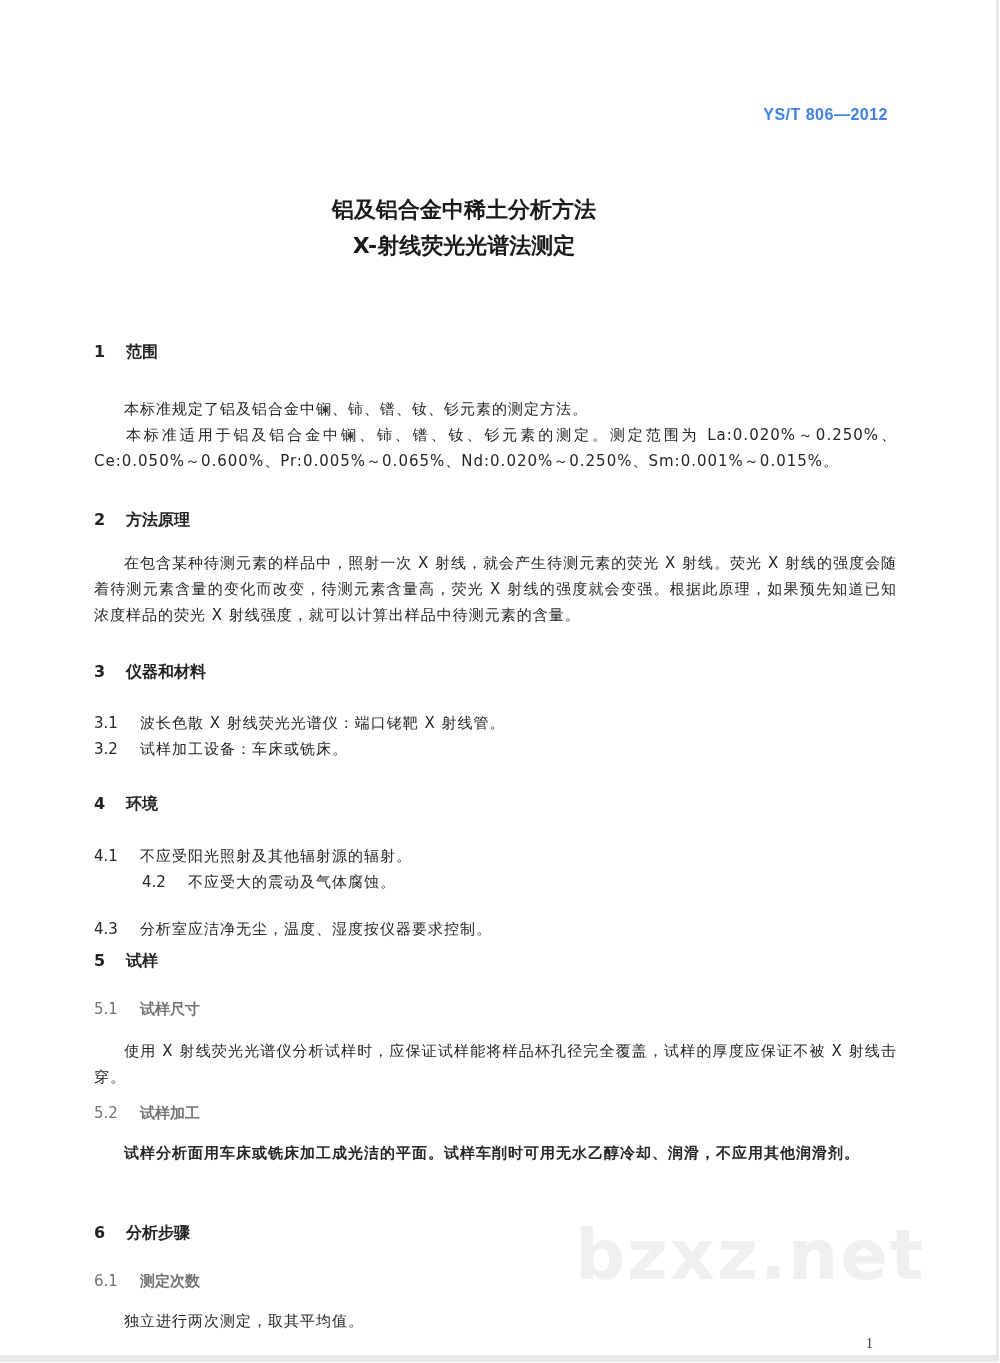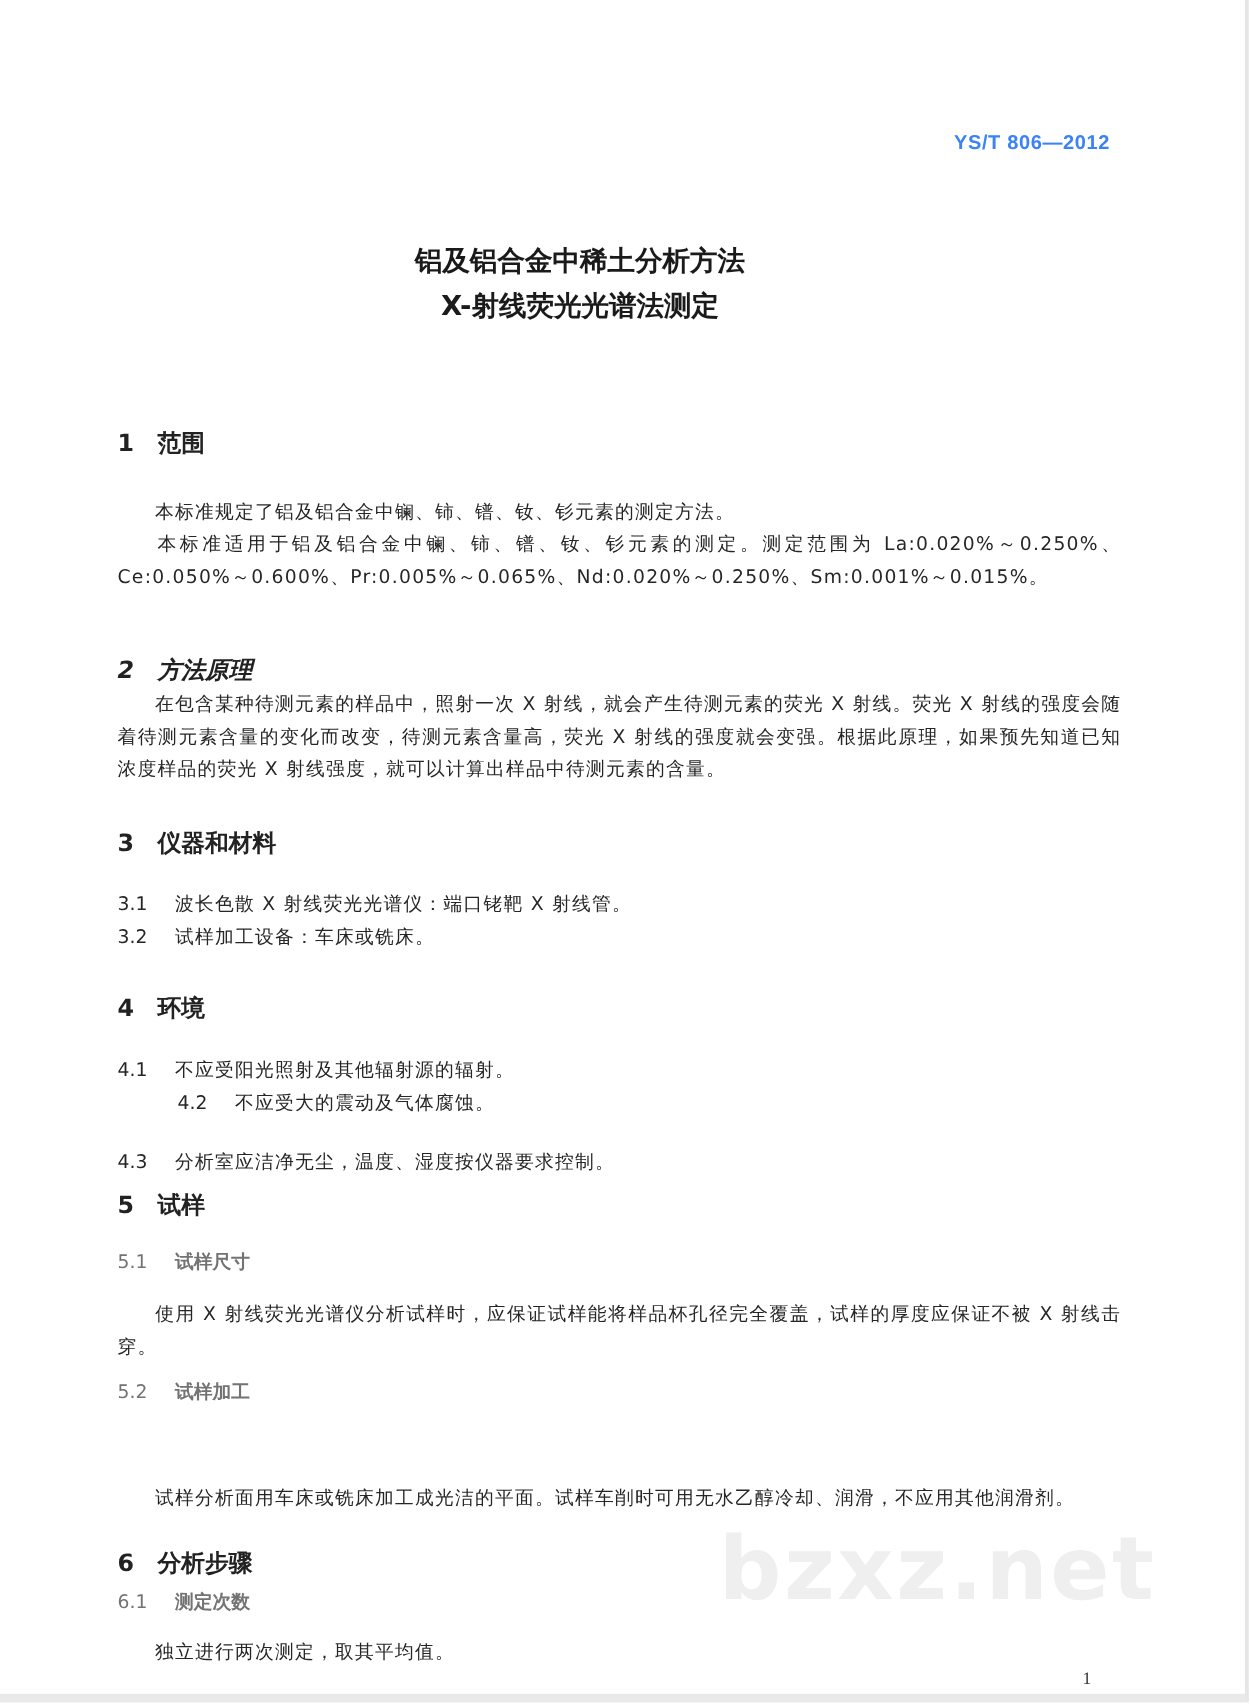--- a/index.html
+++ b/index.html
@@ -24,7 +24,7 @@
     text-align: center; font-weight: bold; font-size: 22px; line-height: 36px; color: #1a1a1a;
   }
   .h1 {
-    position: absolute; left: 94px; font-weight: bold; font-size: 19px; color: #222;
+    position: absolute; left: 94px; font-weight: bold; font-size: 16px; color: #222;
   }
   .h1 .num { display: inline-block; width: 32px; }
   .h2 {

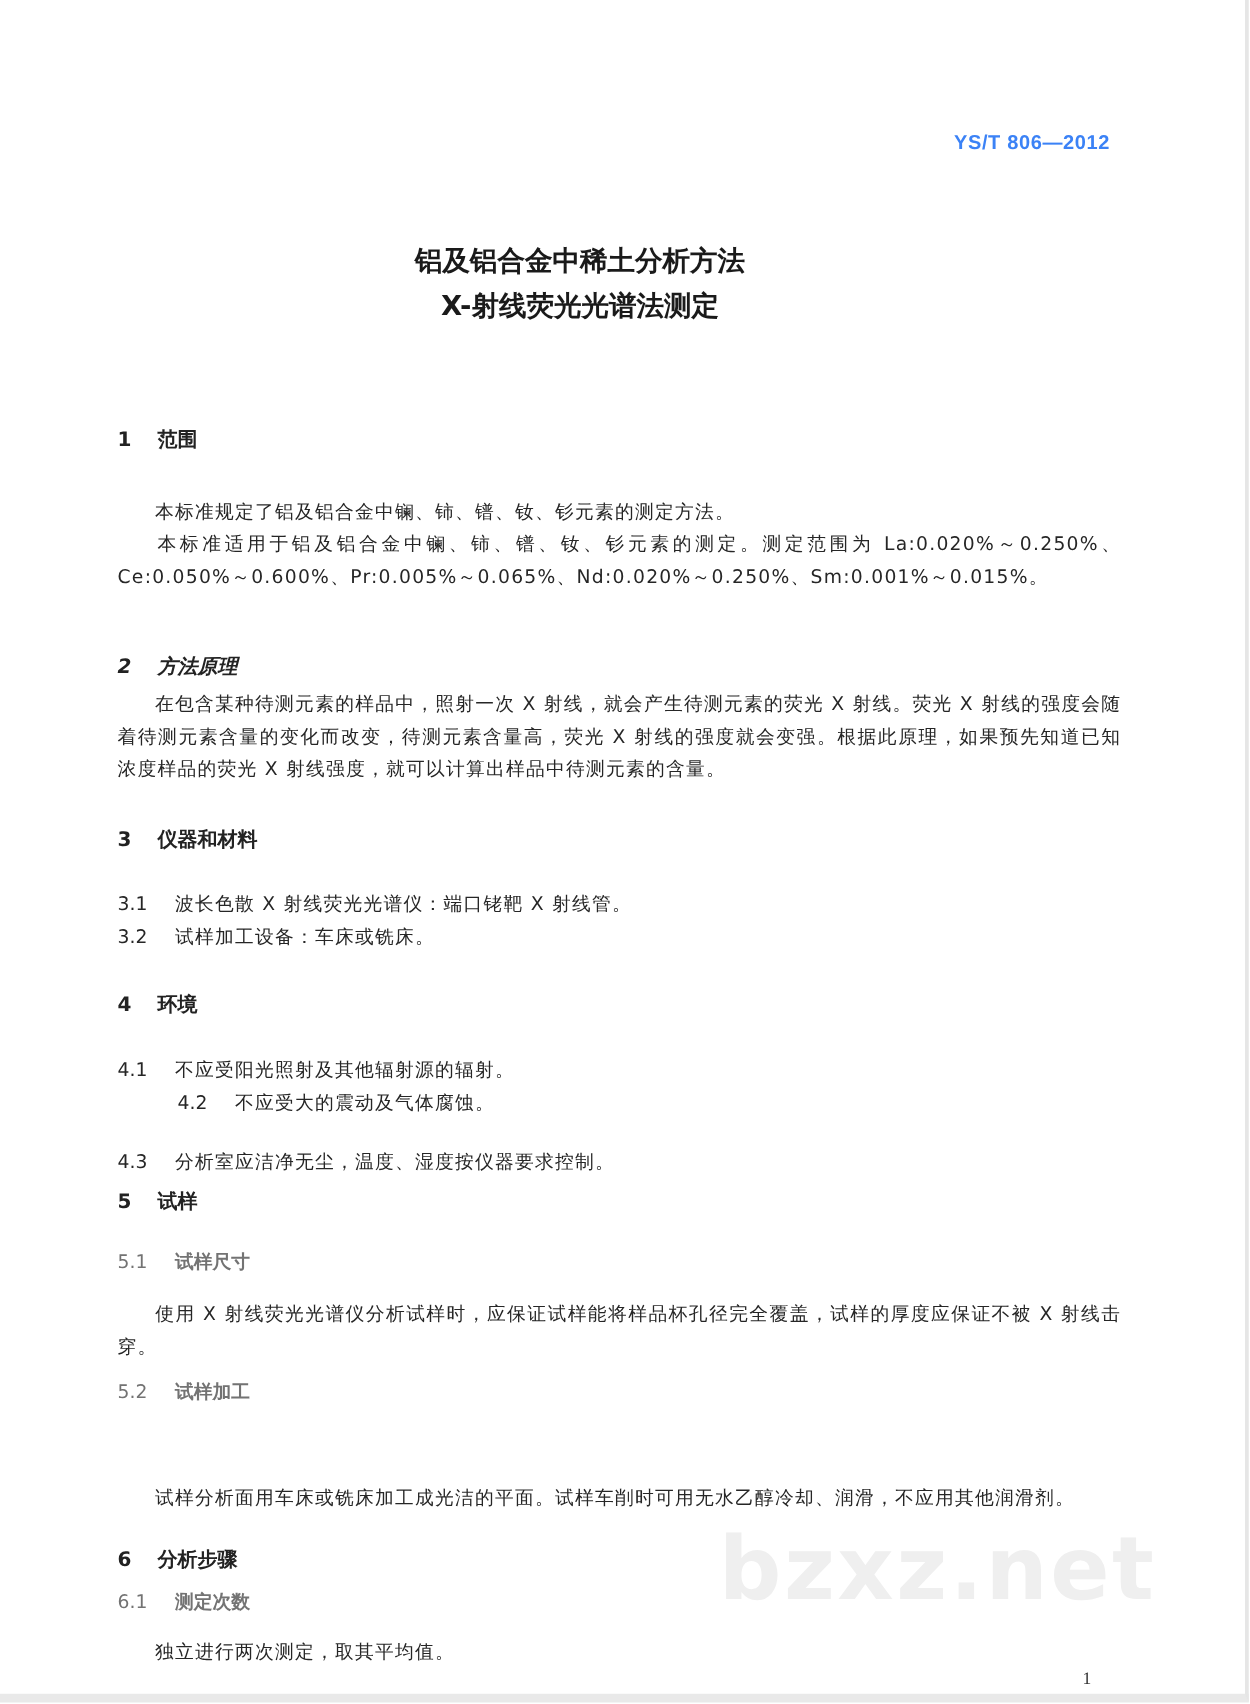--- a/index.html
+++ b/index.html
@@ -71,7 +71,7 @@
     <span class="indent"></span><span>本标准适用于铝及铝合金中镧、铈、镨、钕、钐元素的测定。测定范围为 La:0.020%～0.250%、Ce:0.050%～0.600%、Pr:0.005%～0.065%、Nd:0.020%～0.250%、Sm:0.001%～0.015%。</span>
   </div>
 
-  <div class="h1" style="top:523px;font-style:italic;">
+  <div class="h1" style="top:510px;">
     <span class="num">2</span><span>方法原理</span>
   </div>
   <div class="para" style="top:550px;">

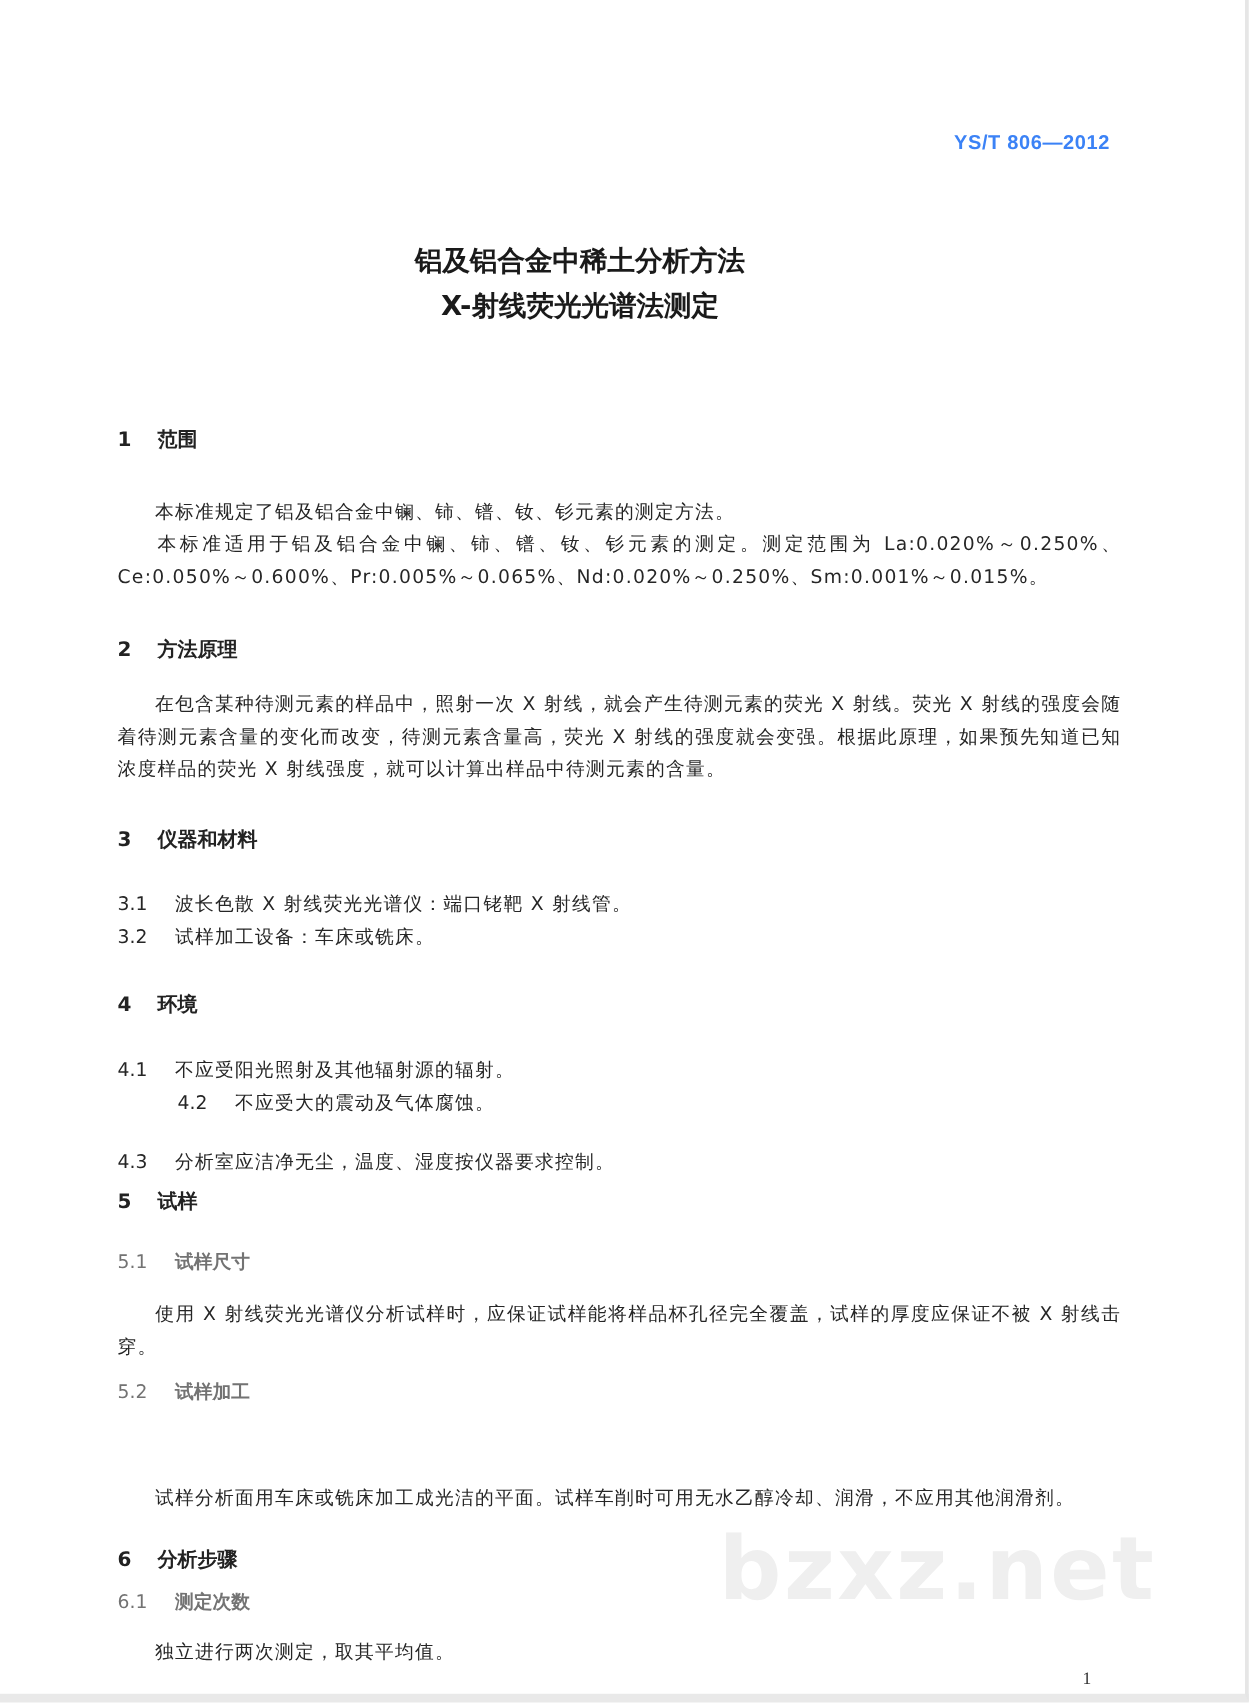--- a/index.html
+++ b/index.html
@@ -113,7 +113,7 @@
   <div class="h2" style="top:1104px;">
     <span class="num">5.2</span><span>试样加工</span>
   </div>
-  <div class="para" style="top:1185px;">
+  <div class="para" style="top:1140px;font-weight:bold;">
     <span class="indent"></span><span>试样分析面用车床或铣床加工成光洁的平面。试样车削时可用无水乙醇冷却、润滑，不应用其他润滑剂。</span>
   </div>
 

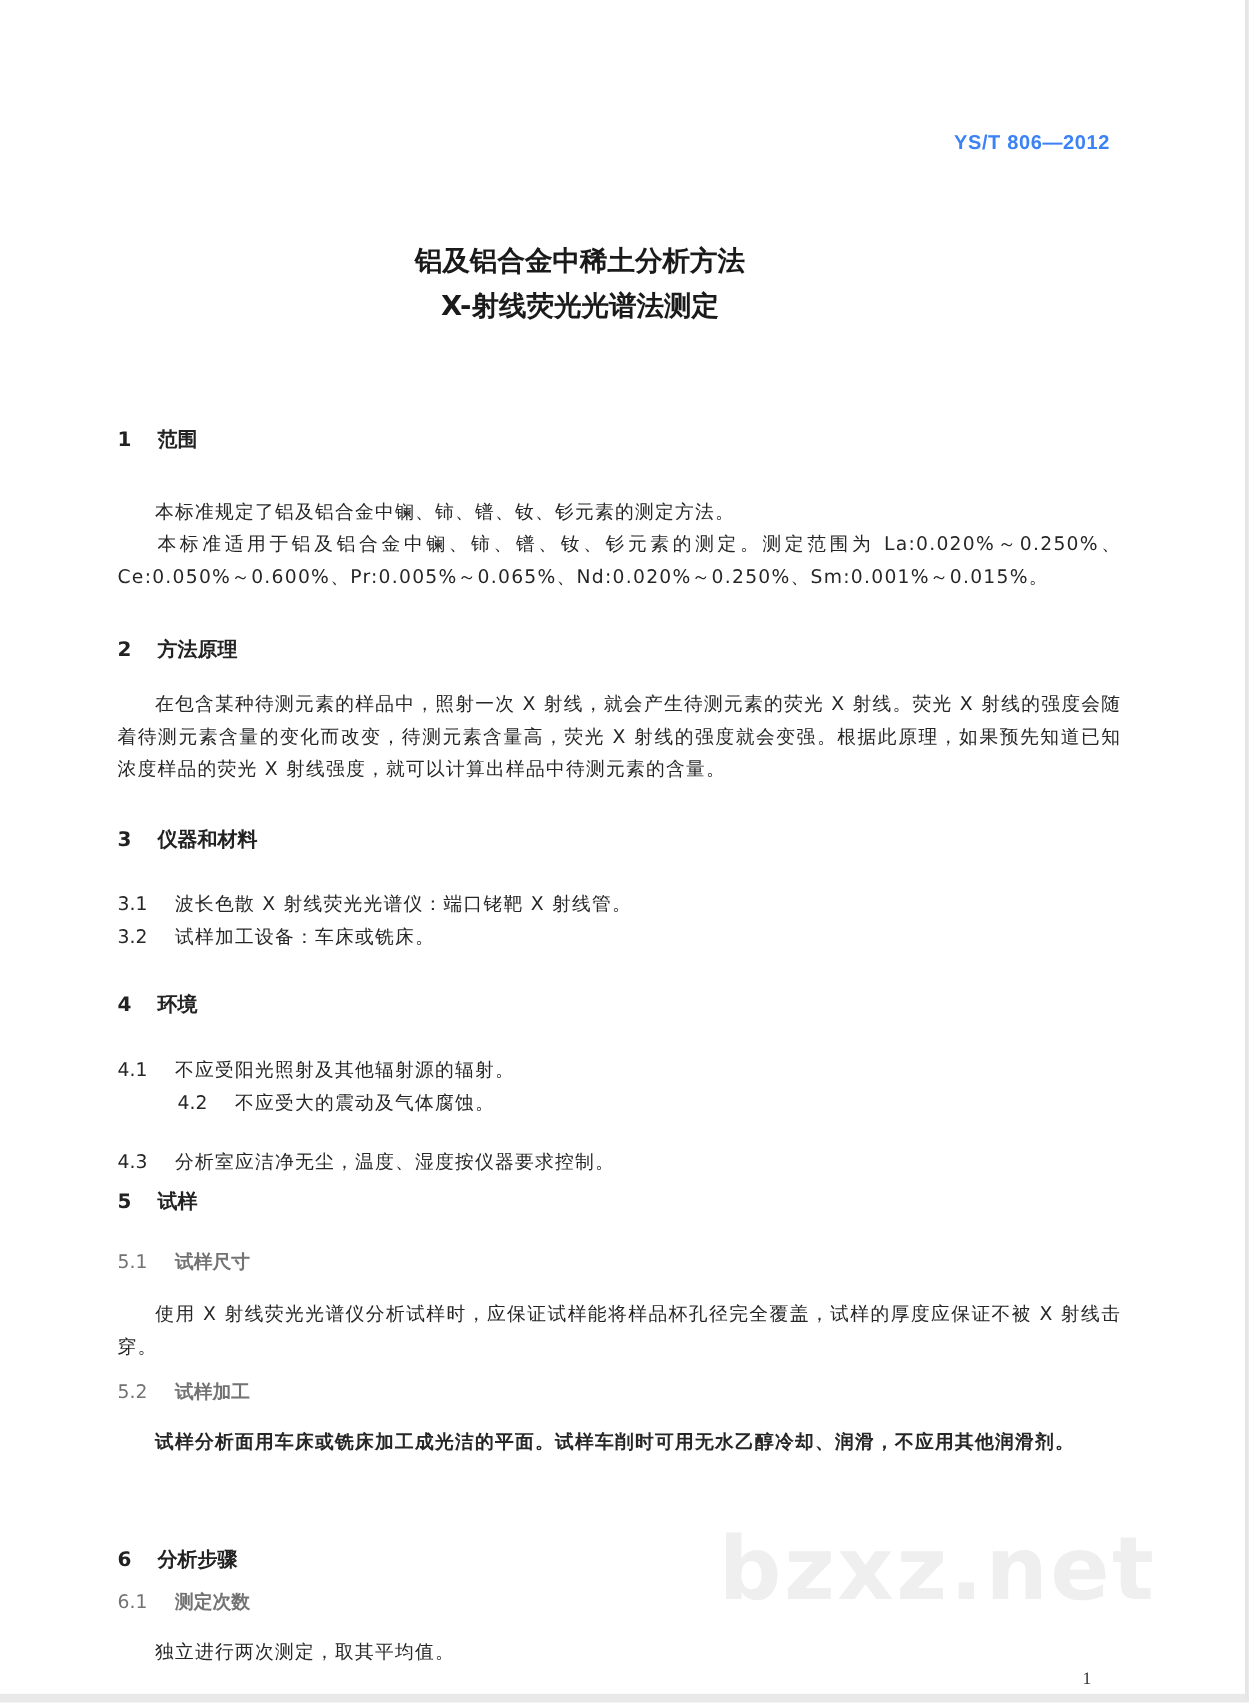--- a/index.html
+++ b/index.html
@@ -117,7 +117,7 @@
     <span class="indent"></span><span>试样分析面用车床或铣床加工成光洁的平面。试样车削时可用无水乙醇冷却、润滑，不应用其他润滑剂。</span>
   </div>
 
-  <div class="h1" style="top:1223px;margin-top:15px;">
+  <div class="h1" style="top:1223px;">
     <span class="num">6</span><span>分析步骤</span>
   </div>
   <div class="h2" style="top:1272px;">

